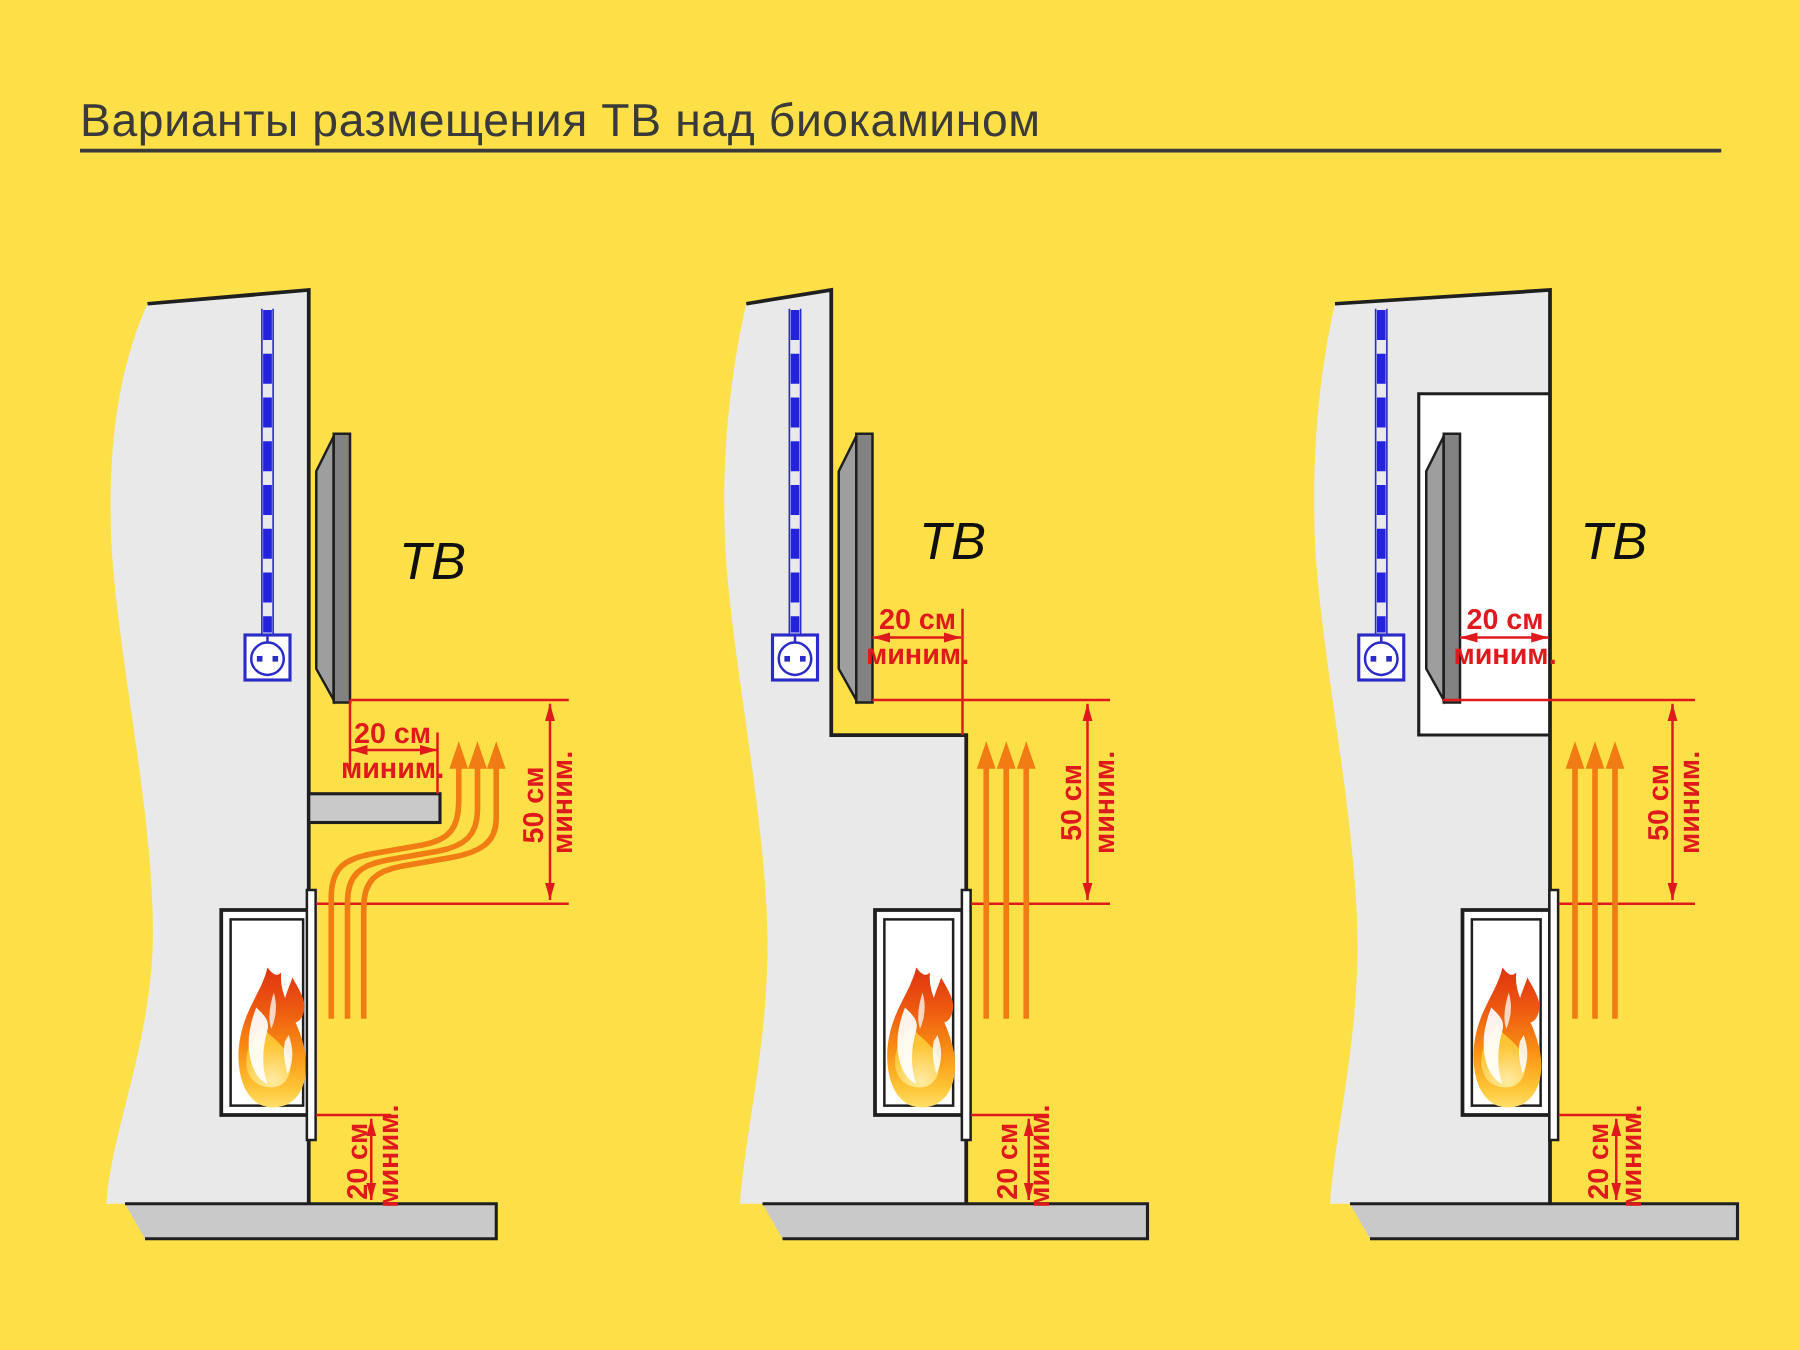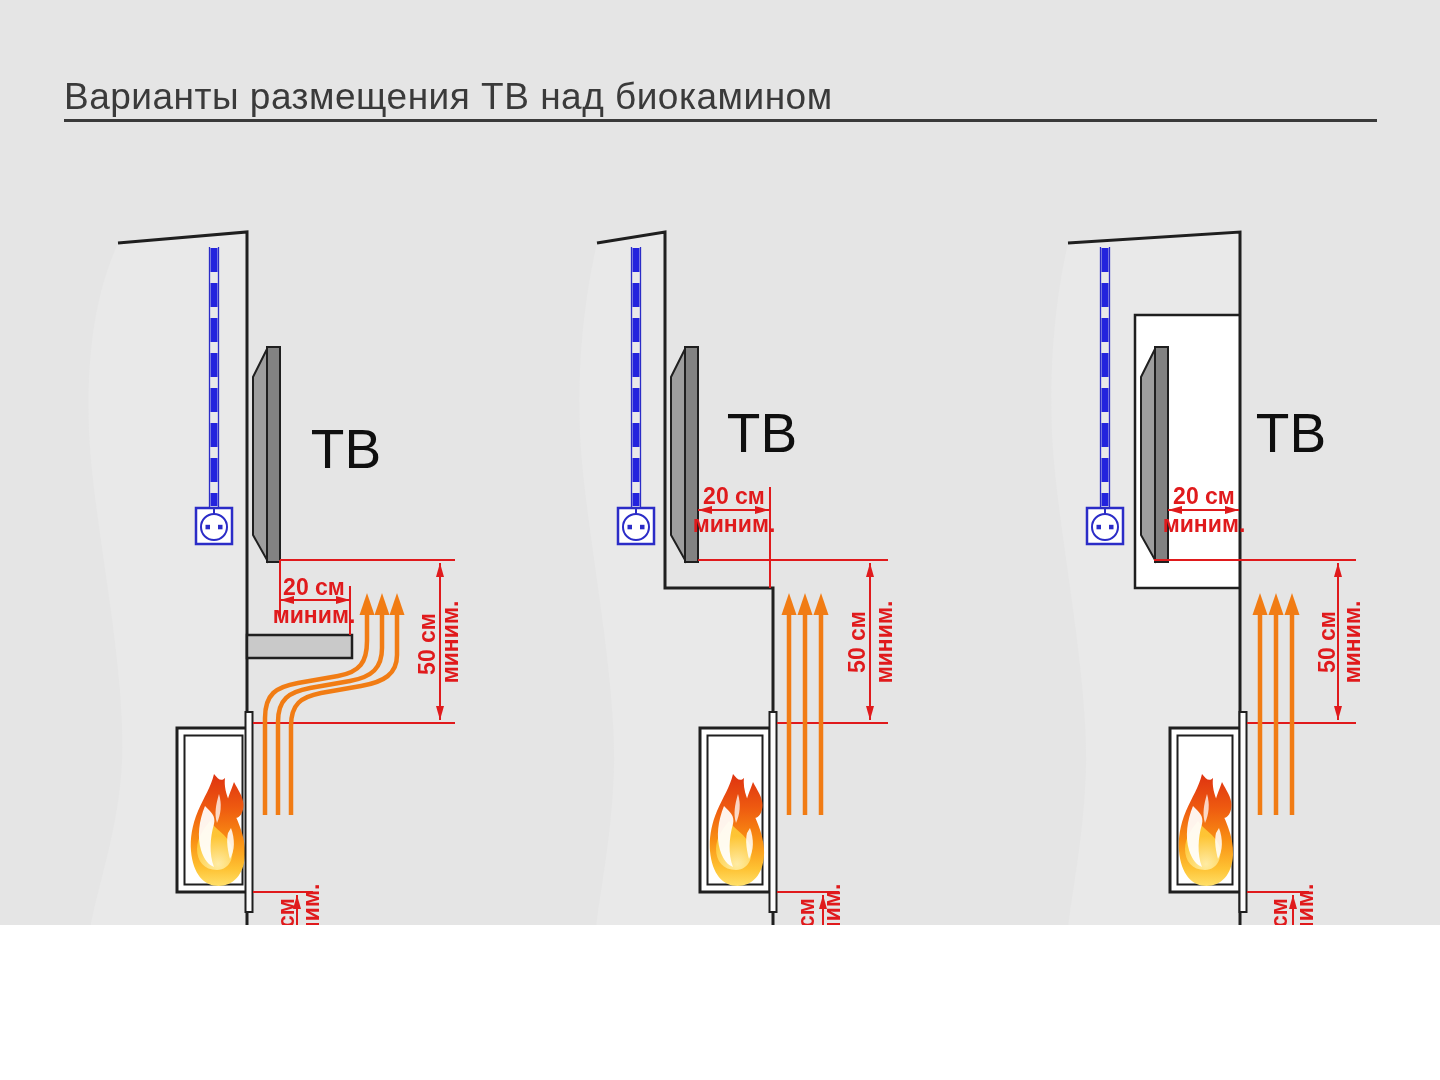--- a/index.html
+++ b/index.html
@@ -3,7 +3,7 @@
 <meta charset="utf-8">
 <style>
   html,body{margin:0;padding:0;background:#fff;}
-  #canvas{position:relative;width:1440px;height:925px;background:#e5e5e5;overflow:hidden;
+  #canvas{position:relative;width:1440px;height:1080px;background:#fde047;overflow:hidden;
           font-family:"Liberation Sans",sans-serif;}
   #drawing{position:absolute;left:0;top:0;}
   .title{position:absolute;left:64px;top:76px;font-size:37px;line-height:1.15;

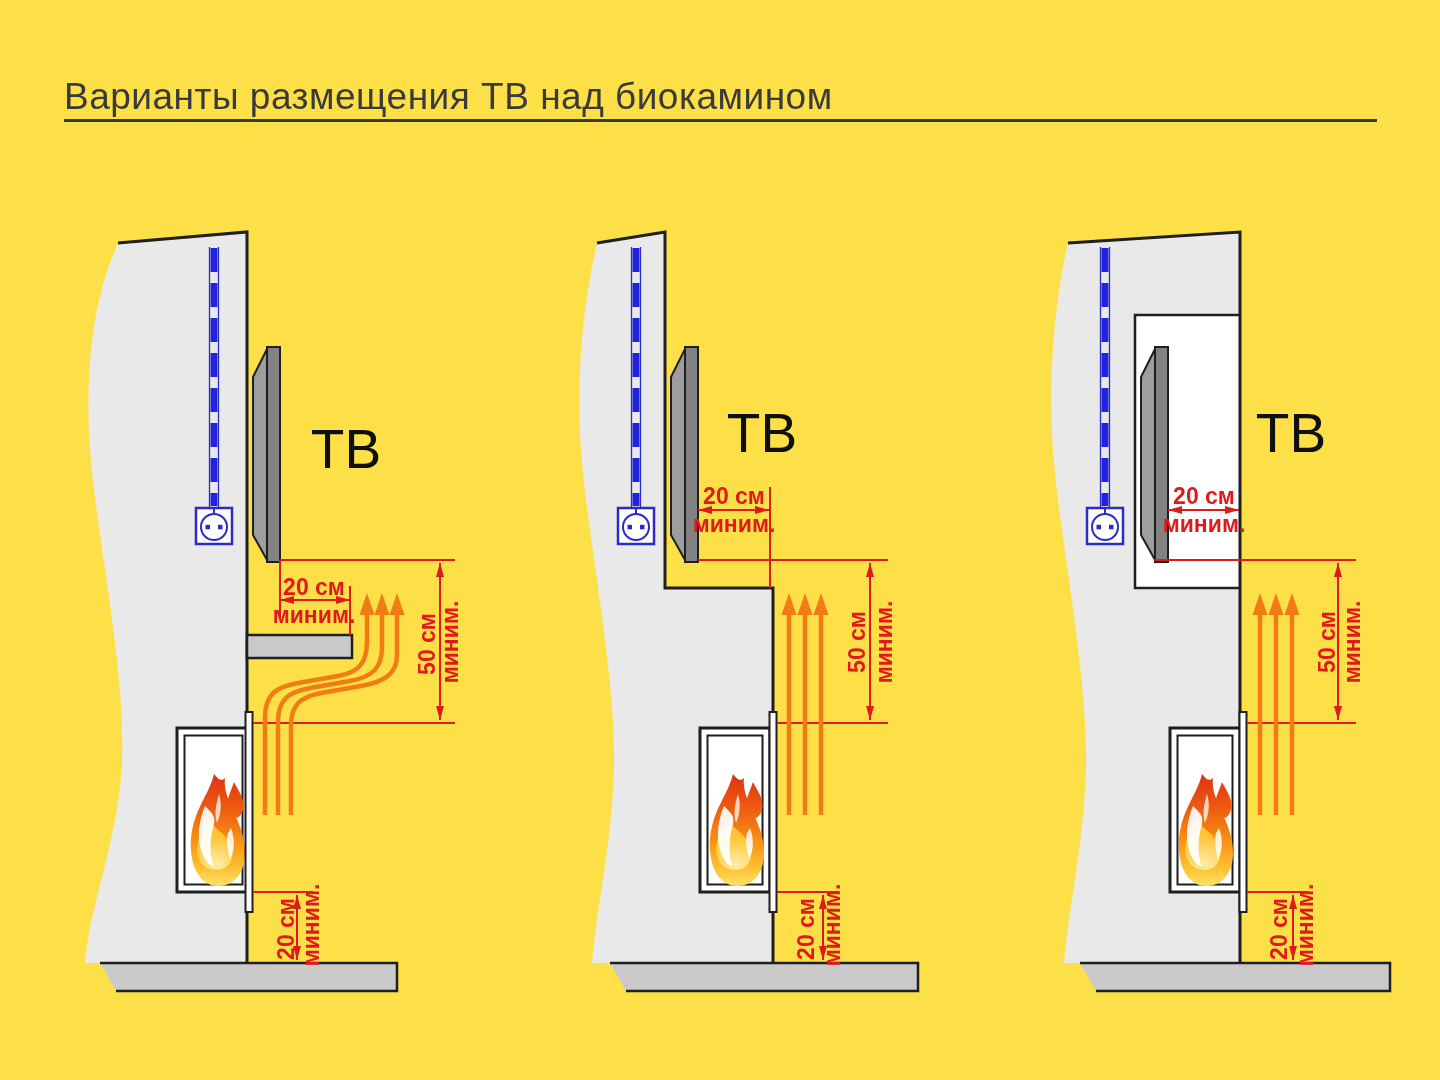--- a/index.html
+++ b/index.html
@@ -10,7 +10,7 @@
          color:#3a3a3a;letter-spacing:0.5px;white-space:nowrap;}
   .rule{position:absolute;left:64px;top:119px;width:1313px;height:3px;background:#3a3a3a;}
   .lbl{position:absolute;white-space:nowrap;transform:translate(-50%,-50%);}
-  .tv-lbl{font-size:55px;color:#0f0f0f;}
+  .tv-lbl{font-size:42px;color:#0f0f0f;font-style:italic;}
   .red{font-size:23px;font-weight:bold;color:#e01a1c;}
   .vert{transform:translate(-50%,-50%) rotate(-90deg);}
 </style>

